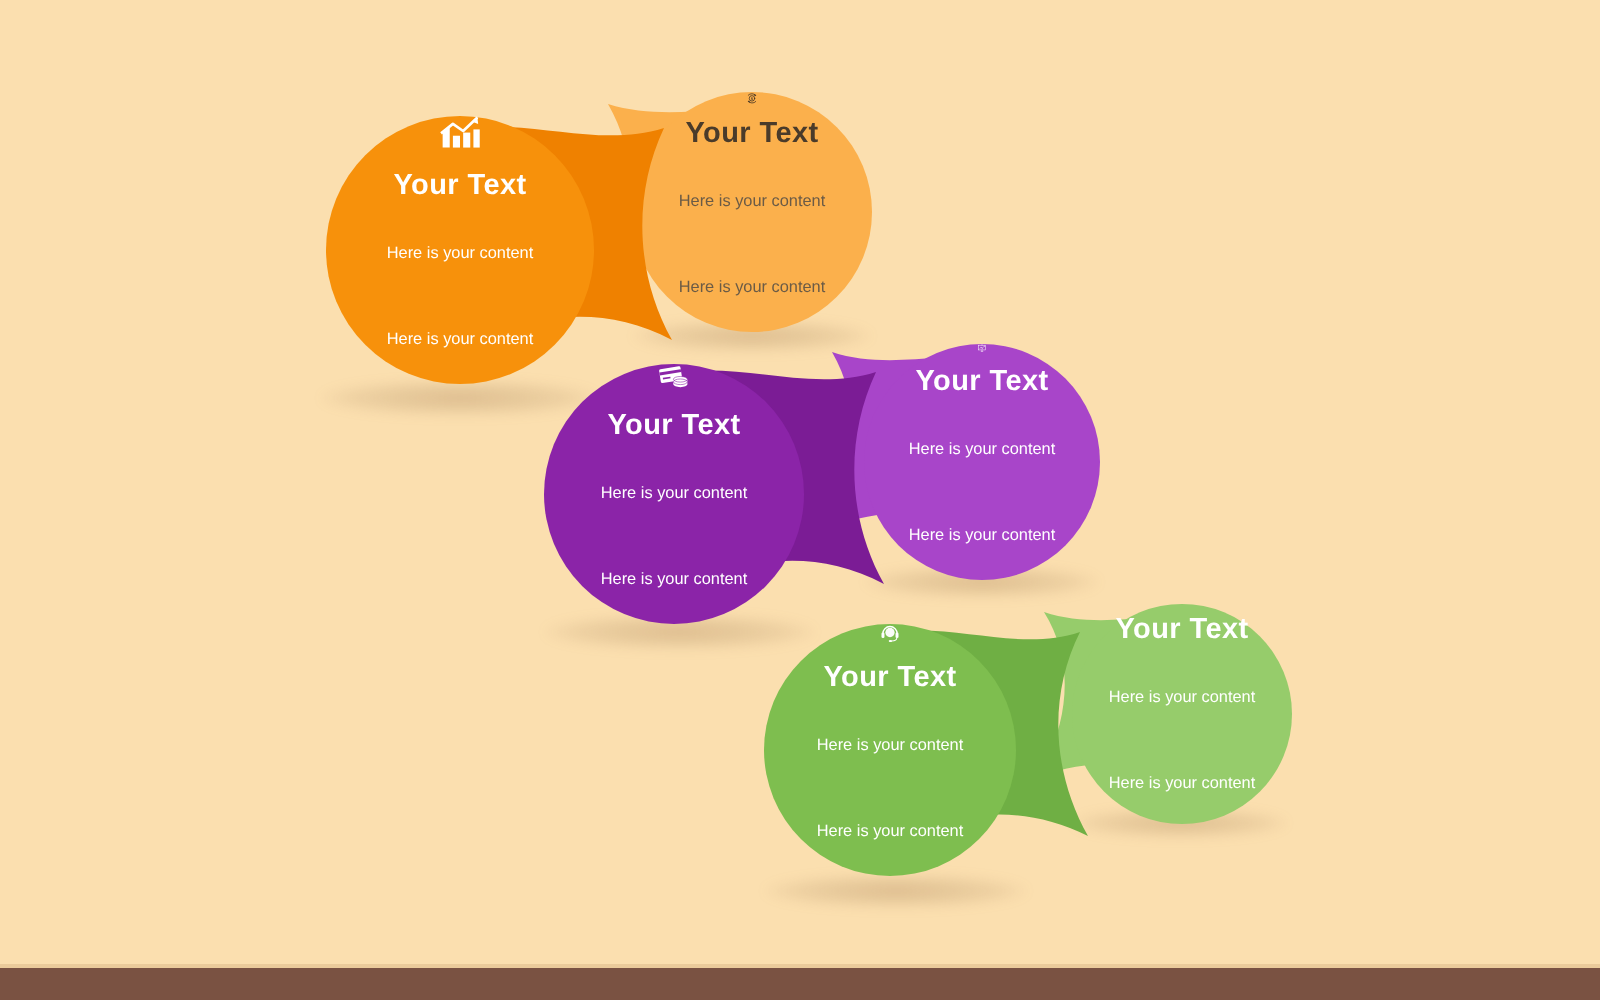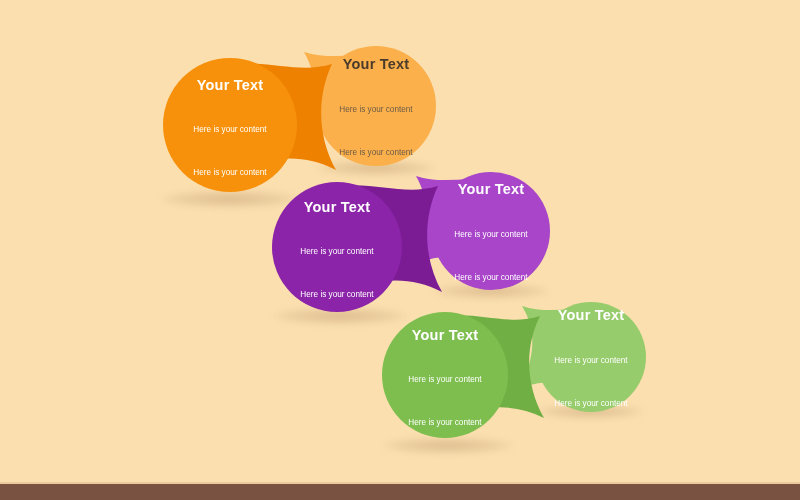--- a/index.html
+++ b/index.html
@@ -53,7 +53,7 @@
 
   .bicon{width:46px;height:40px;display:block;margin-bottom:6px;}
   .btitle{
-    font-size:14.5px;font-weight:bold;letter-spacing:0.2px;margin:16px;
+    font-size:14.5px;font-weight:bold;letter-spacing:0.2px;margin:4px;
     line-height:1.15;text-align:center;
   }
   .bline{font-size:8.2px;line-height:1.34;margin:16px;text-align:center;white-space:nowrap;}

